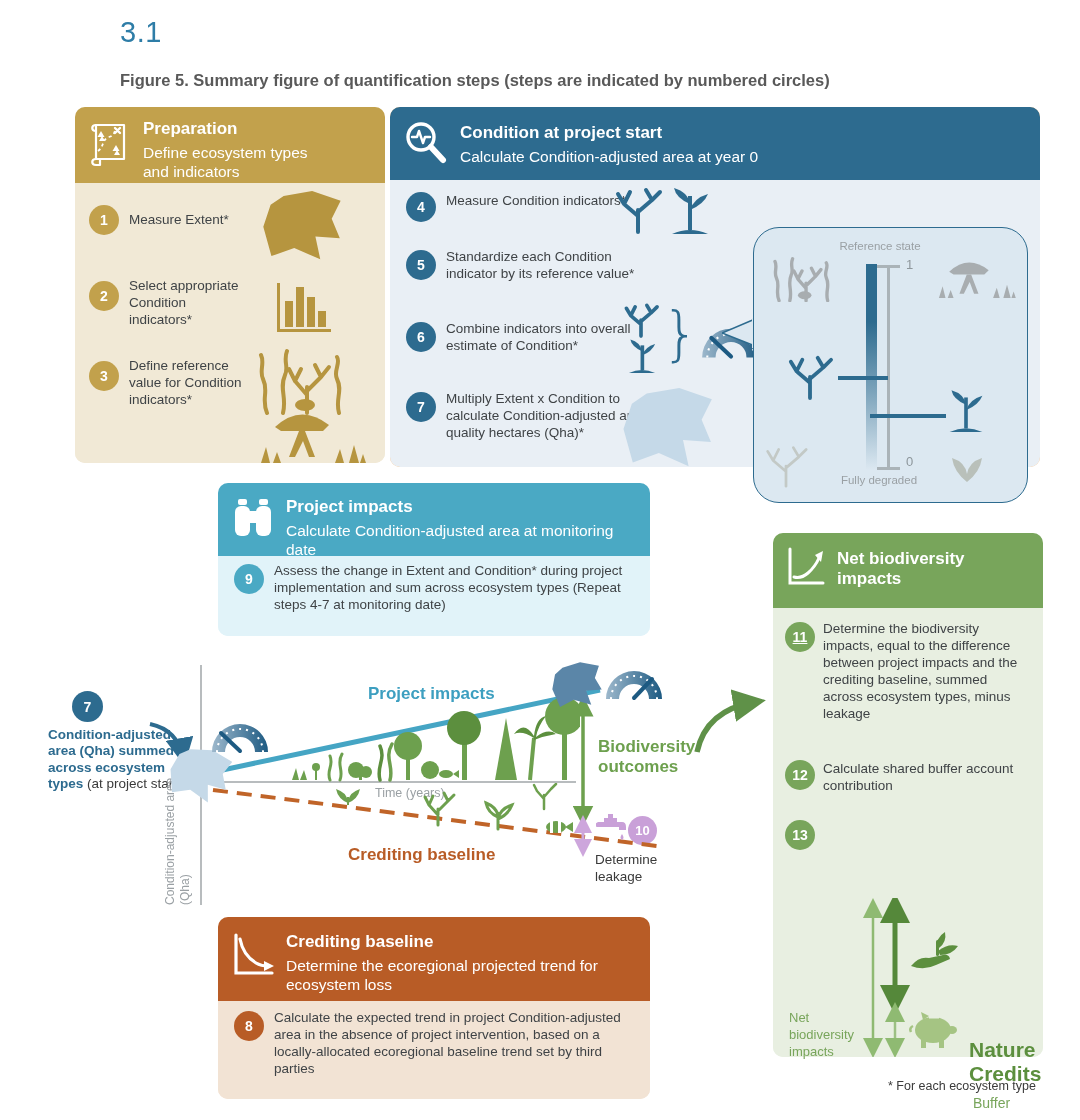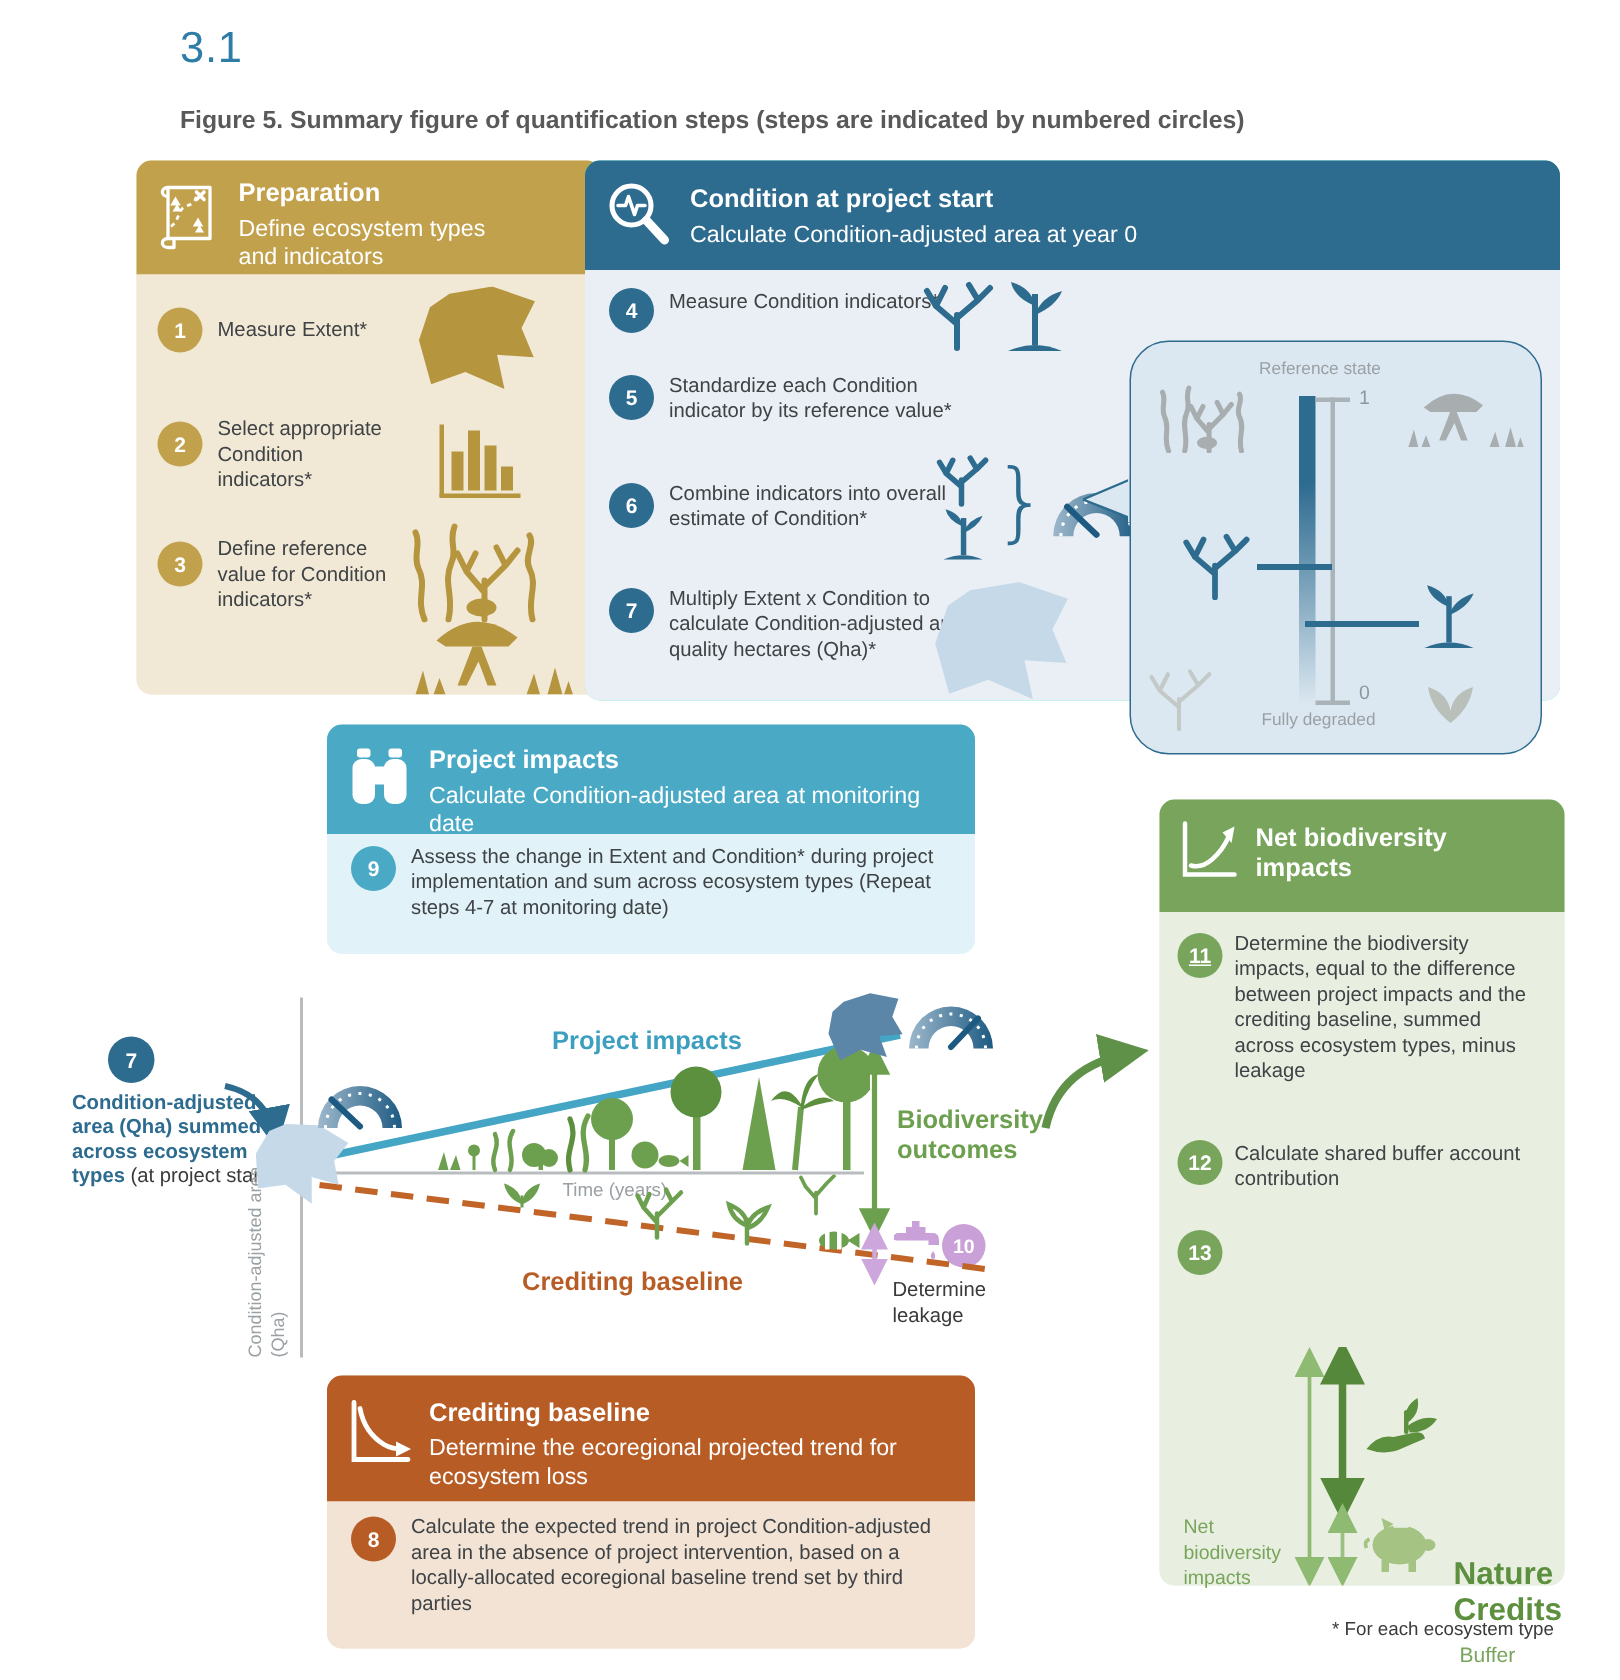--- a/index.html
+++ b/index.html
@@ -21,7 +21,7 @@
   .num { position:absolute; width:30px; height:30px; border-radius:50%; color:#fff; font-weight:bold; font-size:14px; display:flex; align-items:center; justify-content:center; }
   .step-text { position:absolute; font-size:13.5px; line-height:1.26; color:#3f4346; }
   
-  .p-prep { left:91px; top:107px; width:310px; height:356px; background:#f1e9d6; }
+  .p-prep { left:75px; top:107px; width:310px; height:356px; background:#f1e9d6; }
   .p-prep .panel-header { background:#c2a14c; height:76px; }
   .gold-num { background:#c2a14c; }
   

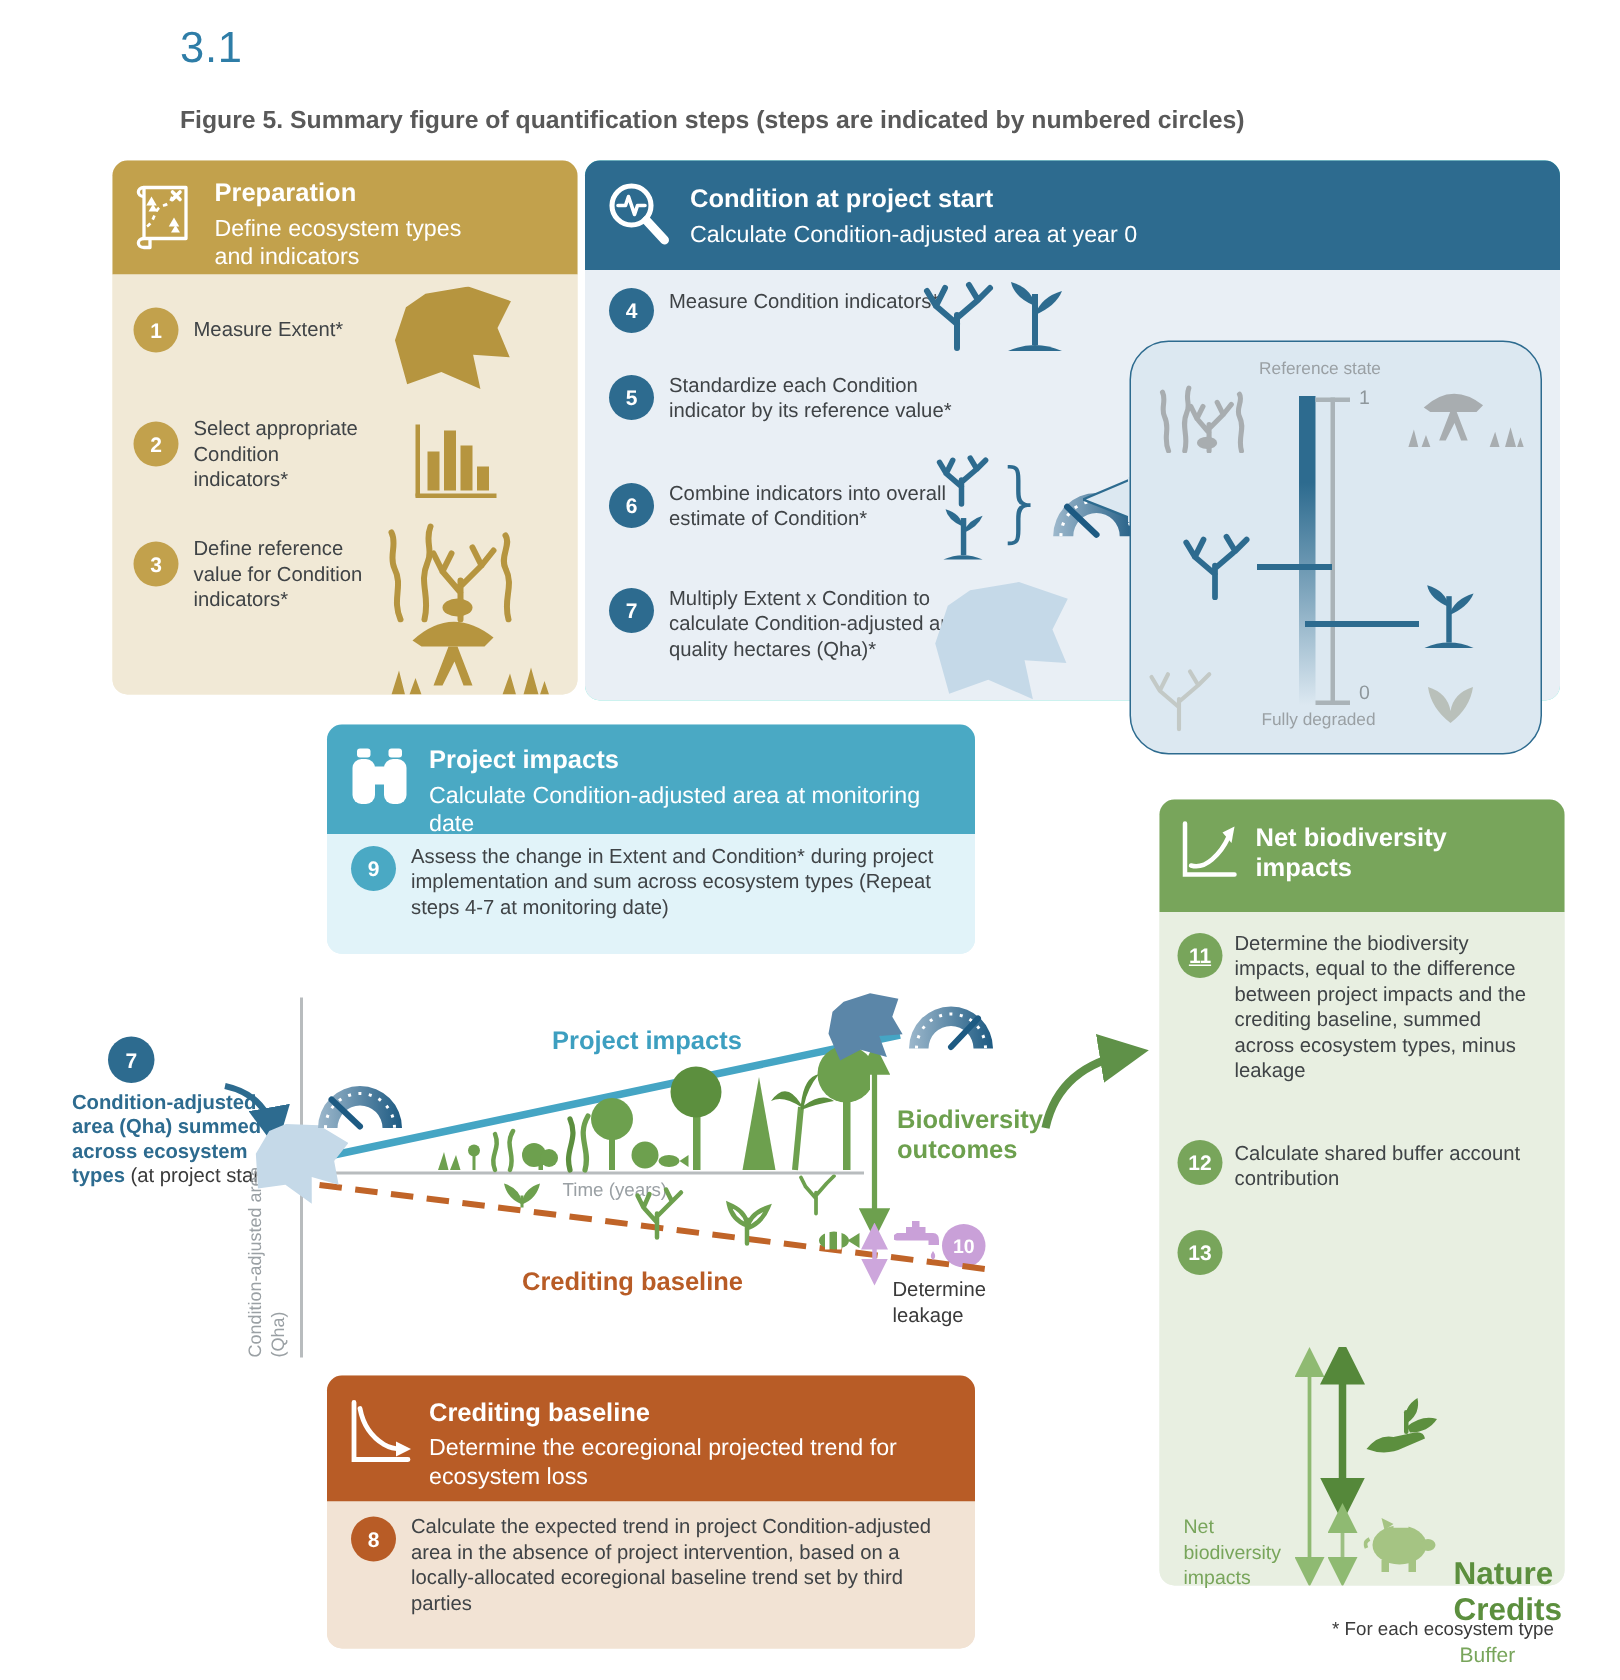--- a/index.html
+++ b/index.html
@@ -25,7 +25,7 @@
   .p-prep .panel-header { background:#c2a14c; height:76px; }
   .gold-num { background:#c2a14c; }
   
-  .p-cond { left:390px; top:107px; width:650px; height:360px; background:#5eead4; }
+  .p-cond { left:390px; top:107px; width:650px; height:360px; background:#fdba74; }
   .p-cond .panel-header { background:#2d6b8f; height:73px; }
   .blue-num { background:#2d6b8f; }
   

